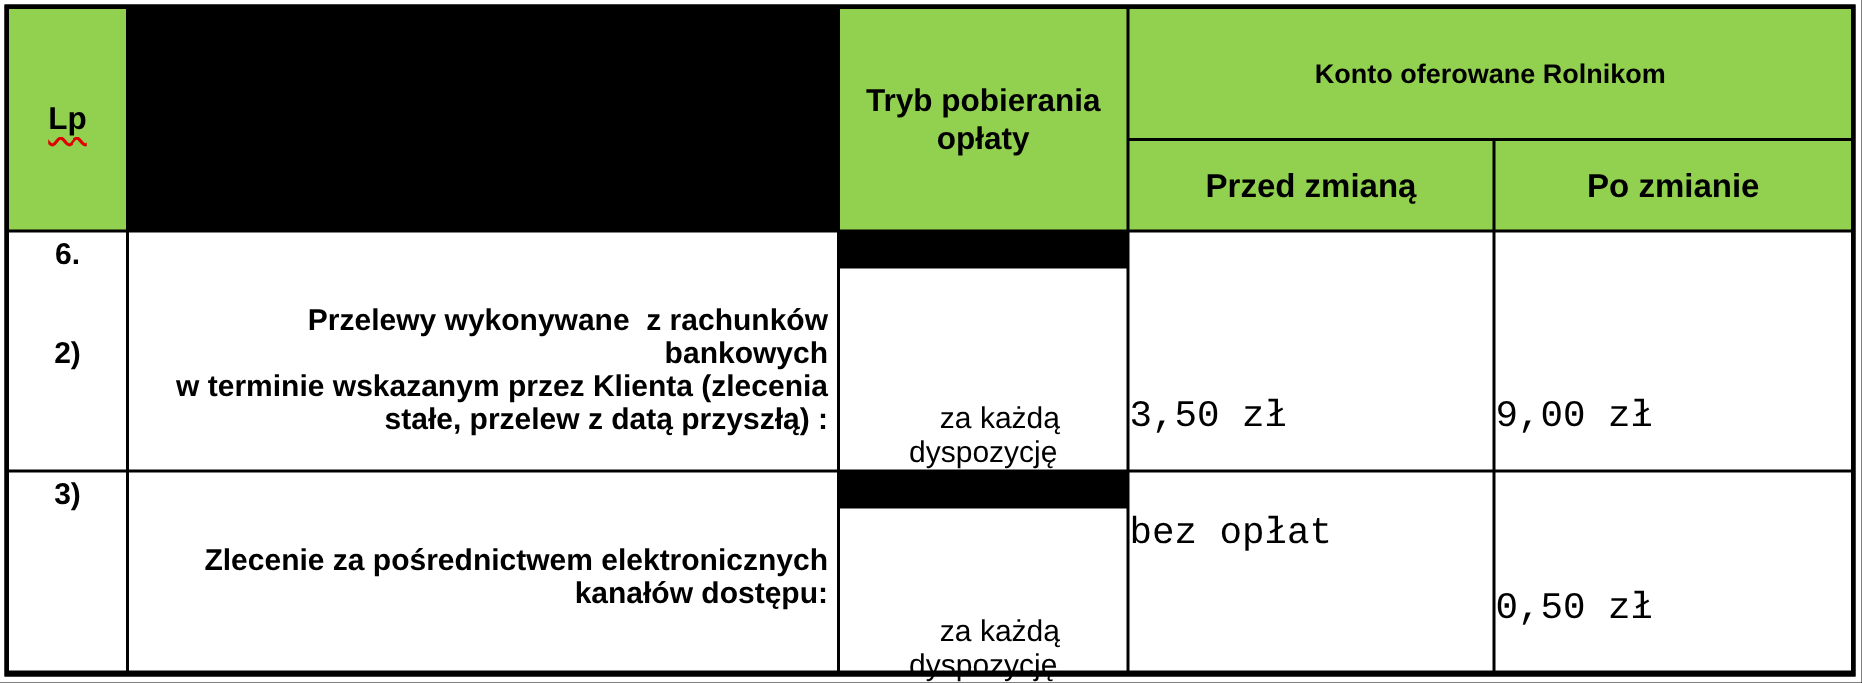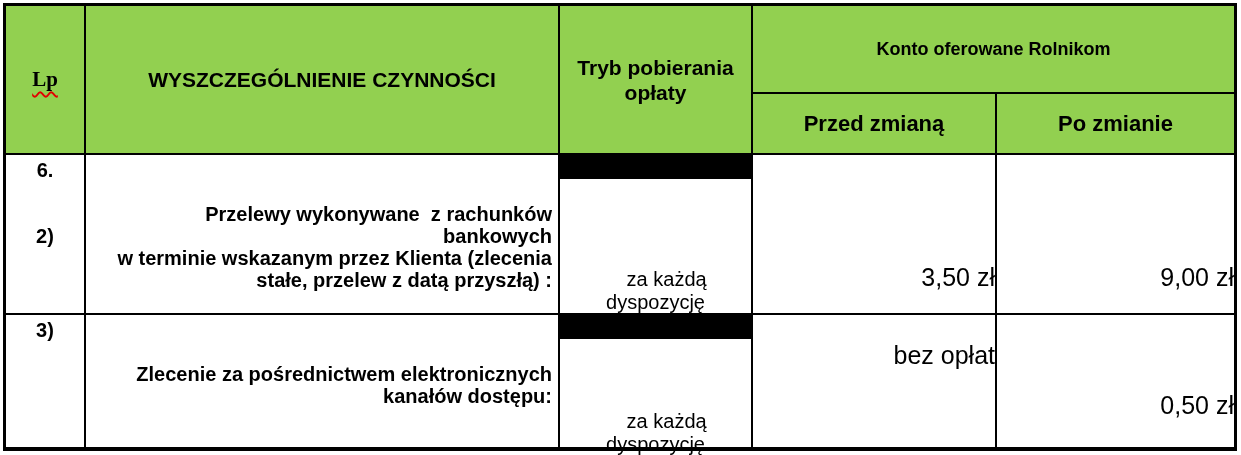--- a/index.html
+++ b/index.html
@@ -44,7 +44,6 @@
     text-decoration:underline wavy #e00000;
     text-decoration-thickness:2px;
     text-underline-offset:5px;
-    font-family:Liberation Serif, serif;
   }
 
   

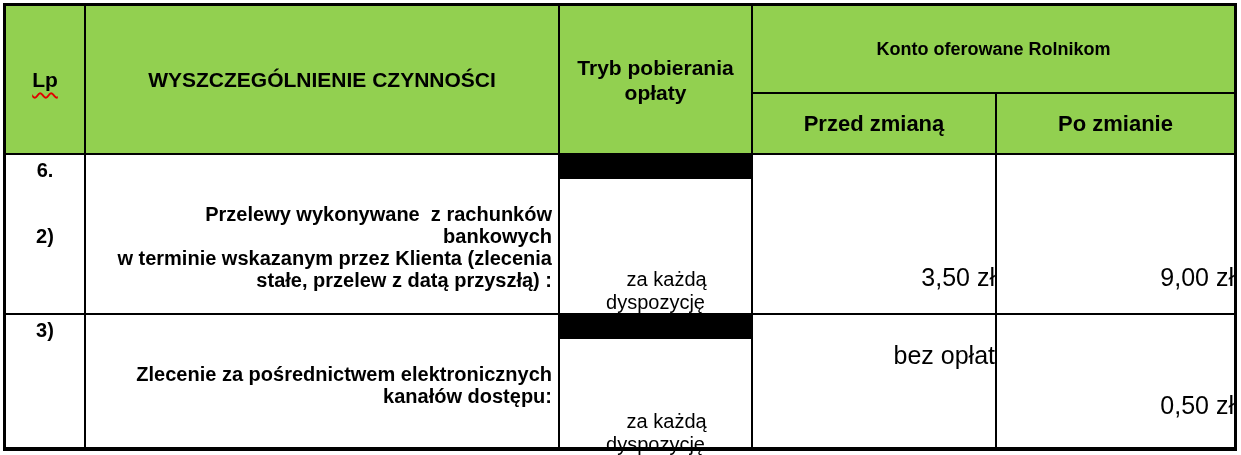--- a/index.html
+++ b/index.html
@@ -91,9 +91,6 @@
   <div class="green c-lp">
     <span class="wavy">Lp</span>
   </div>
-  <div class="green c-activity">
-    <span>WYSZCZEGÓLNIENIE CZYNNOŚCI</span>
-  </div>
   <div class="green c-feemode">
     <span>Tryb pobierania
 opłaty</span>

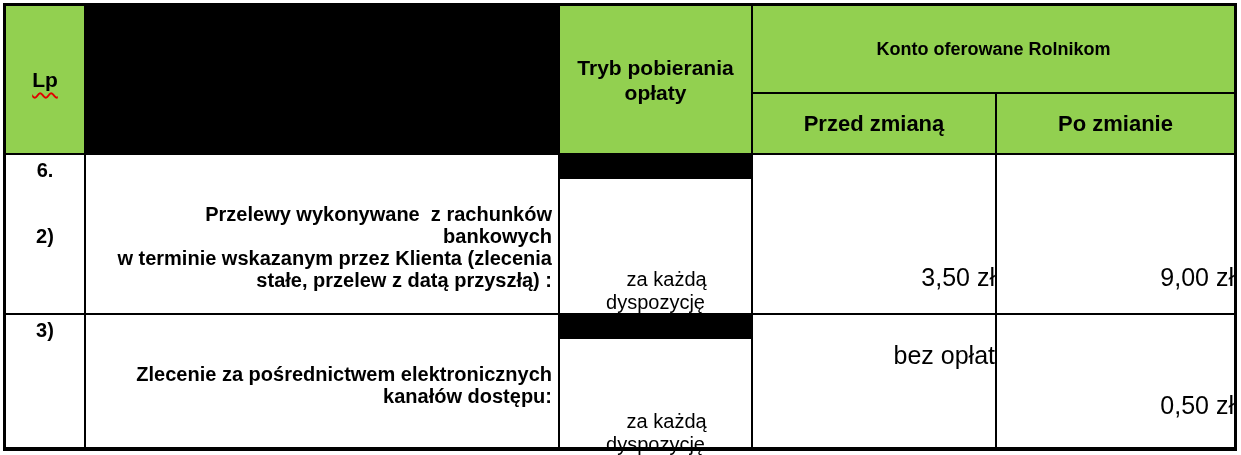--- a/index.html
+++ b/index.html
@@ -78,7 +78,7 @@
   .r1-feemode { padding-top:66px; }
   .r2-feemode { padding-top:48px; }
 
-  .fee-cell { text-align:right; font-size:25px; line-height:29px; }
+  .fee-cell { text-align:left; font-size:25px; line-height:29px;font-family:Liberation Mono, monospace; }
   .r1-fee    { padding-top:108px; }
   .r2-before { padding-top:26px; }
   .r2-after  { padding-top:76px;padding-left:24px; }

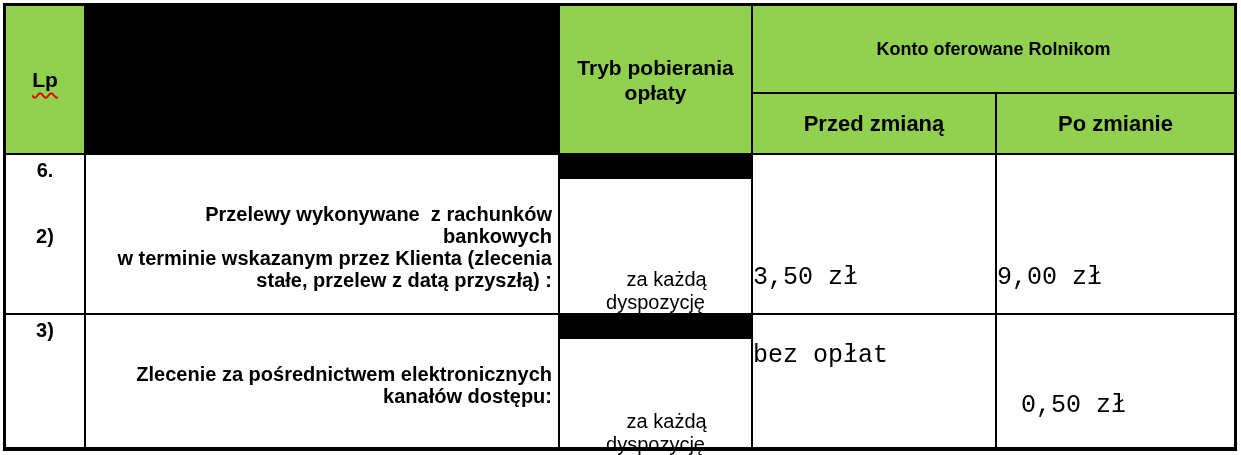--- a/index.html
+++ b/index.html
@@ -81,7 +81,7 @@
   .fee-cell { text-align:left; font-size:25px; line-height:29px;font-family:Liberation Mono, monospace; }
   .r1-fee    { padding-top:108px; }
   .r2-before { padding-top:26px; }
-  .r2-after  { padding-top:76px;padding-left:24px; }
+  .r2-after  { padding-top:76px; }
 </style>
 </head>
 <body>

